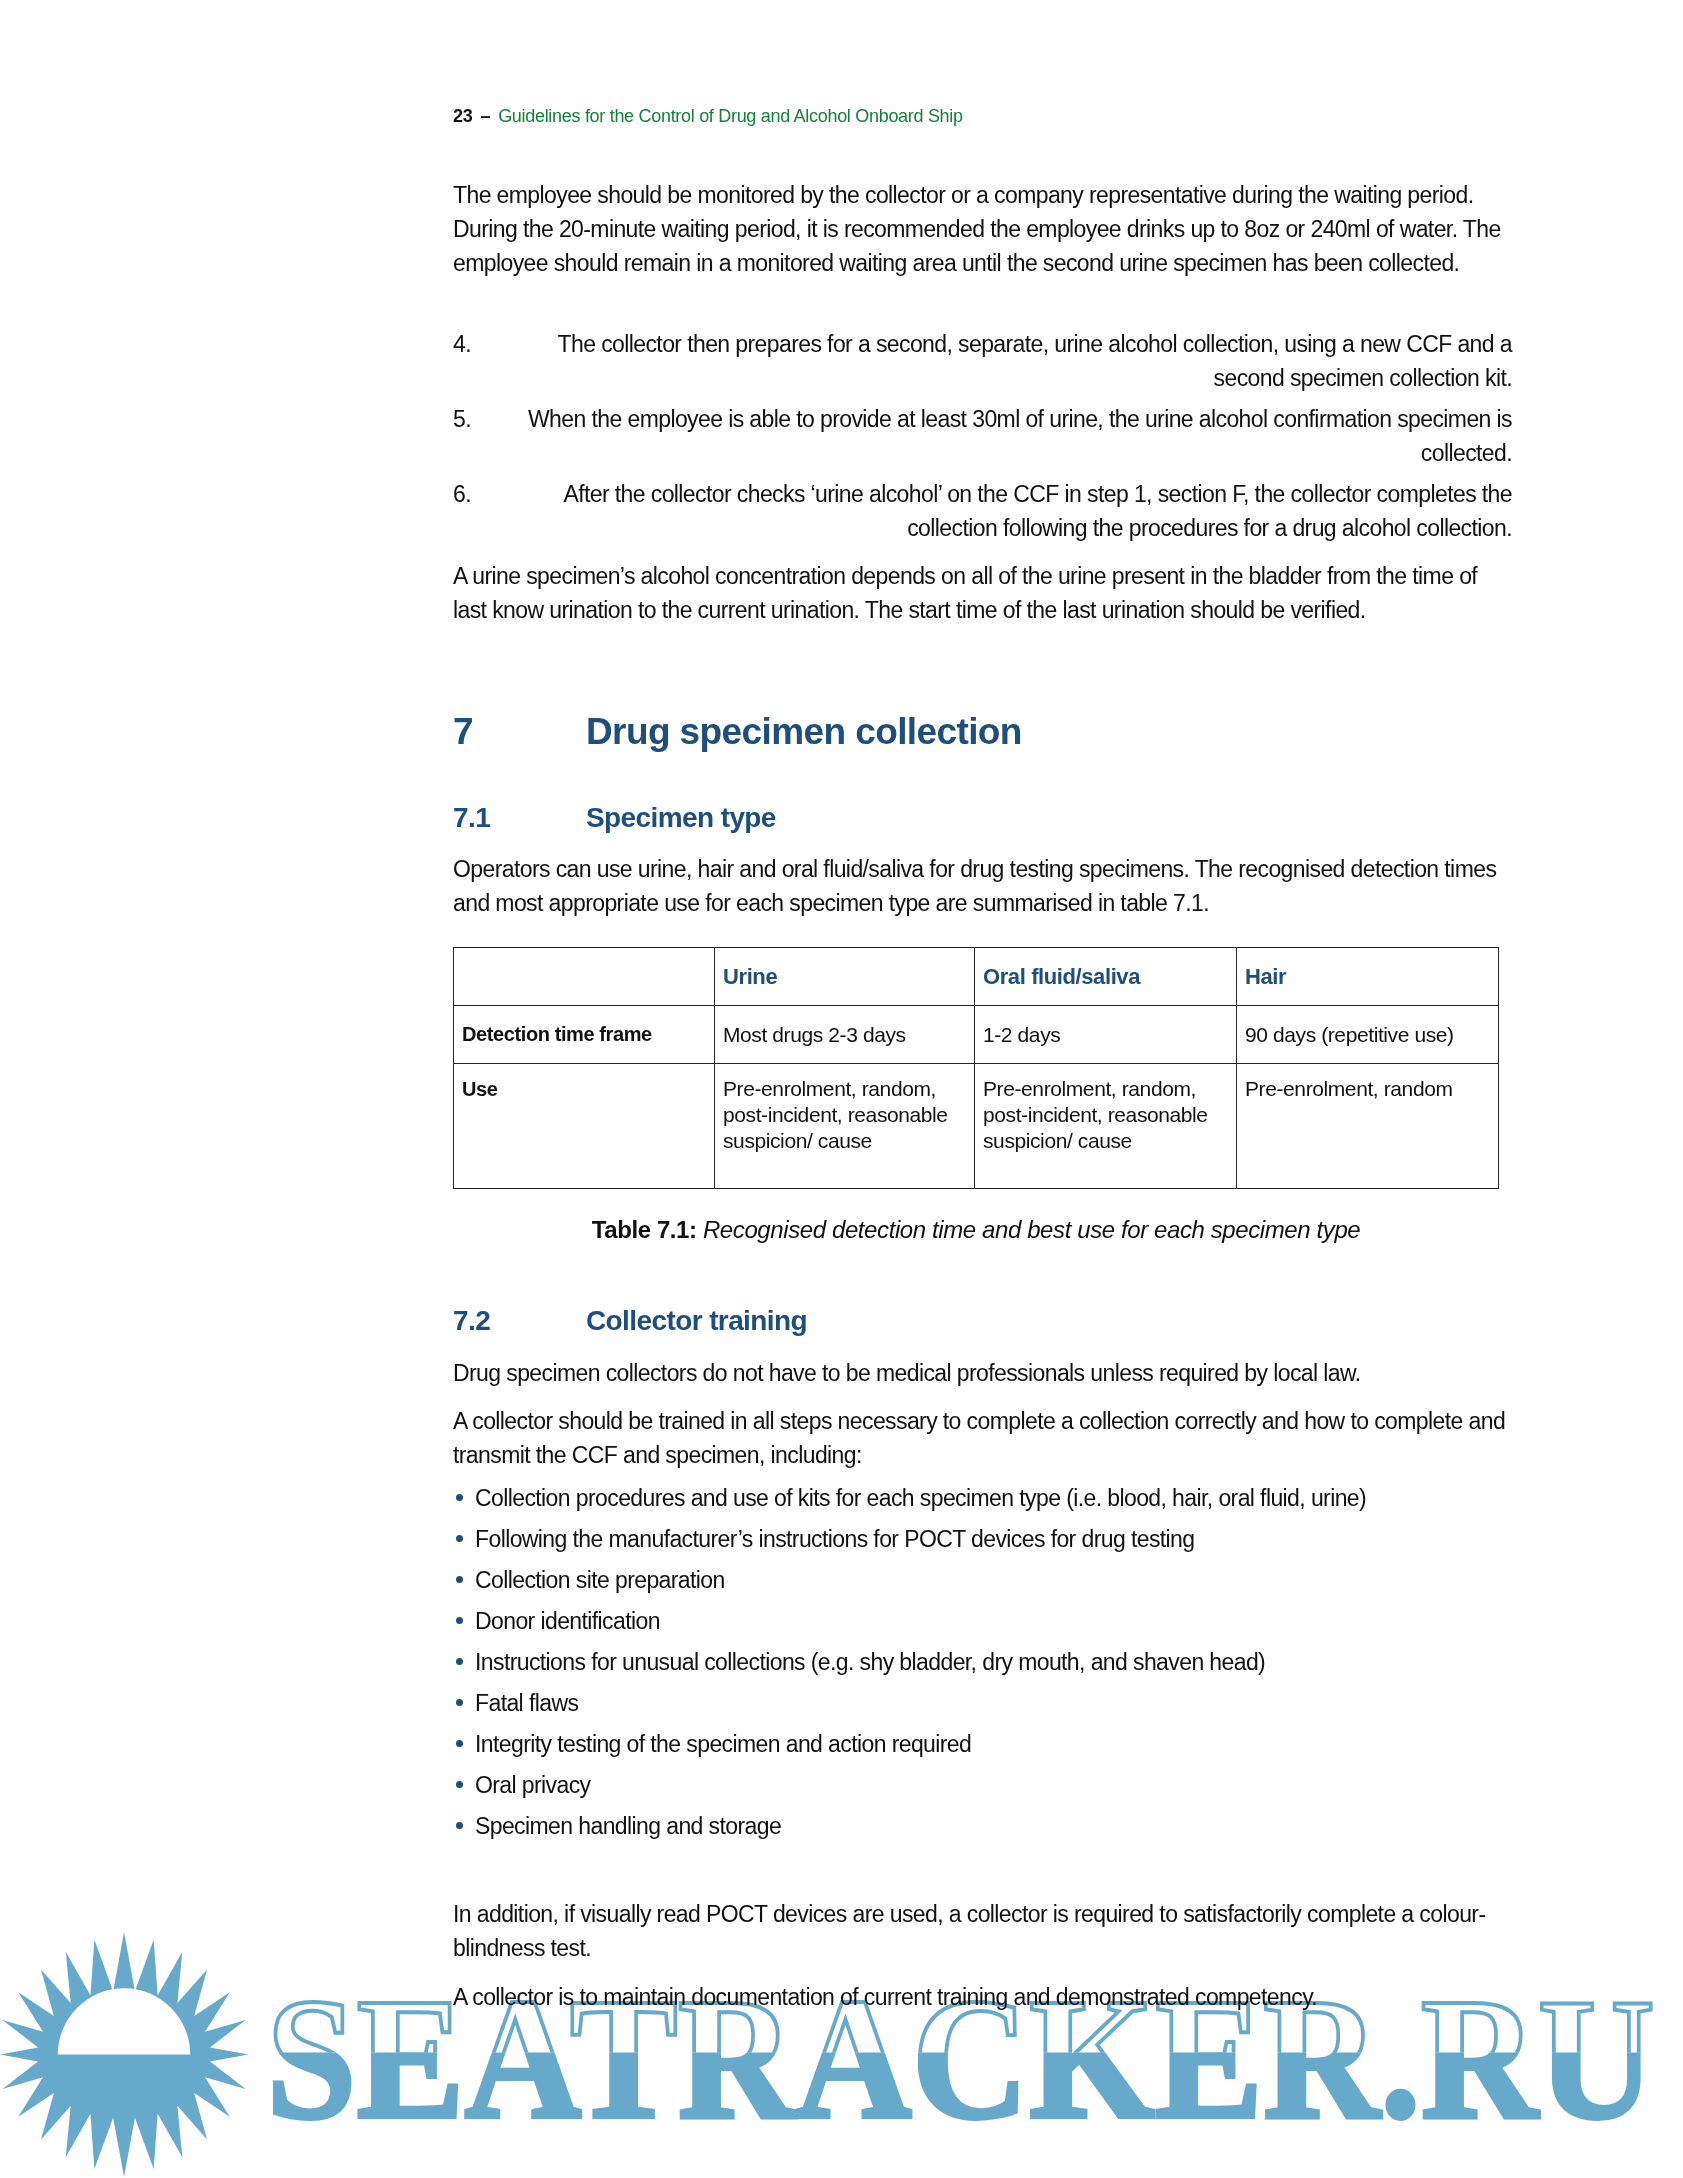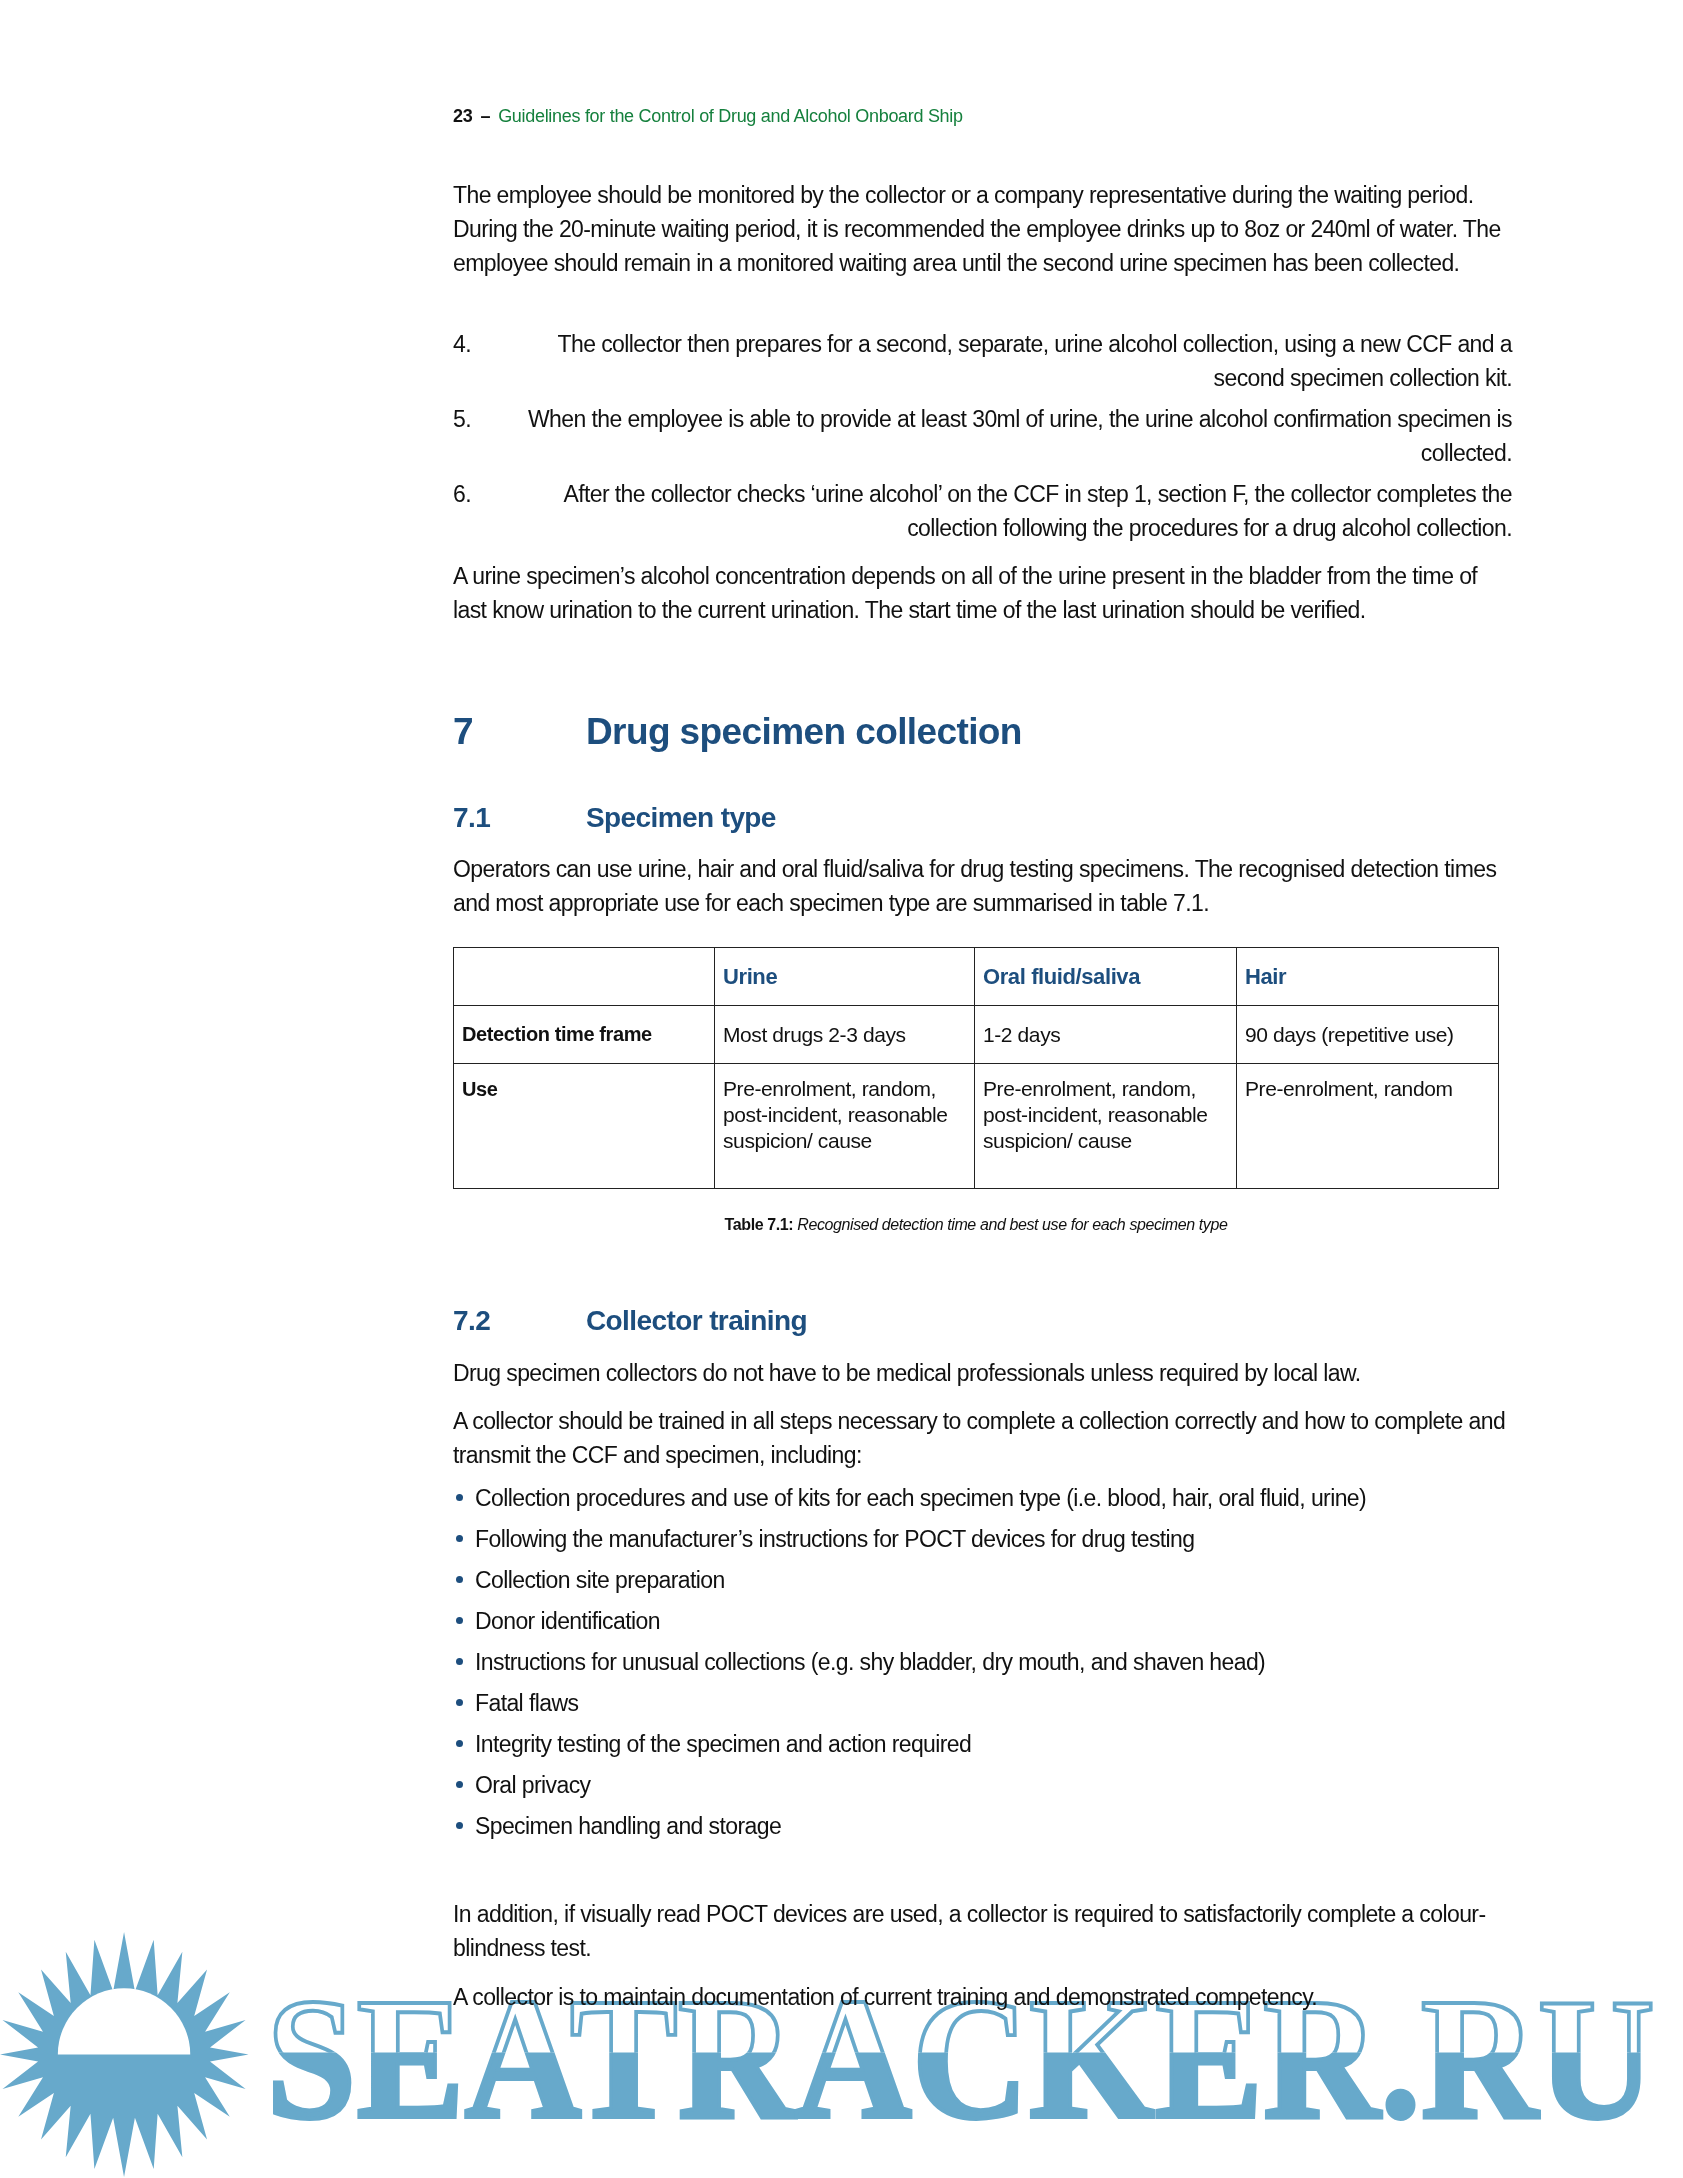--- a/index.html
+++ b/index.html
@@ -26,7 +26,7 @@
   table.spec tr.r1 td { height: 57px; }
   table.spec tr.r2 td { vertical-align: top; padding-top: 12px; line-height: 26px; }
   table.spec td.rowhead { font-weight: bold; color: #111; font-size: 20px; }
-  .caption { left: 453px; width: 1046px; top: 1216px; text-align: center; font-size: 16px; letter-spacing: -0.4px; }
+  .caption { left: 453px; width: 1046px; top: 1216px; text-align: center; font-size: 24px; letter-spacing: -0.4px; }
   .caption .lbl { font-weight: bold; }
   .caption .txt { font-style: italic; }
   .bullets { left: 453px; width: 1069px; top: 1477px; margin: 0; padding: 0; list-style: none; }

